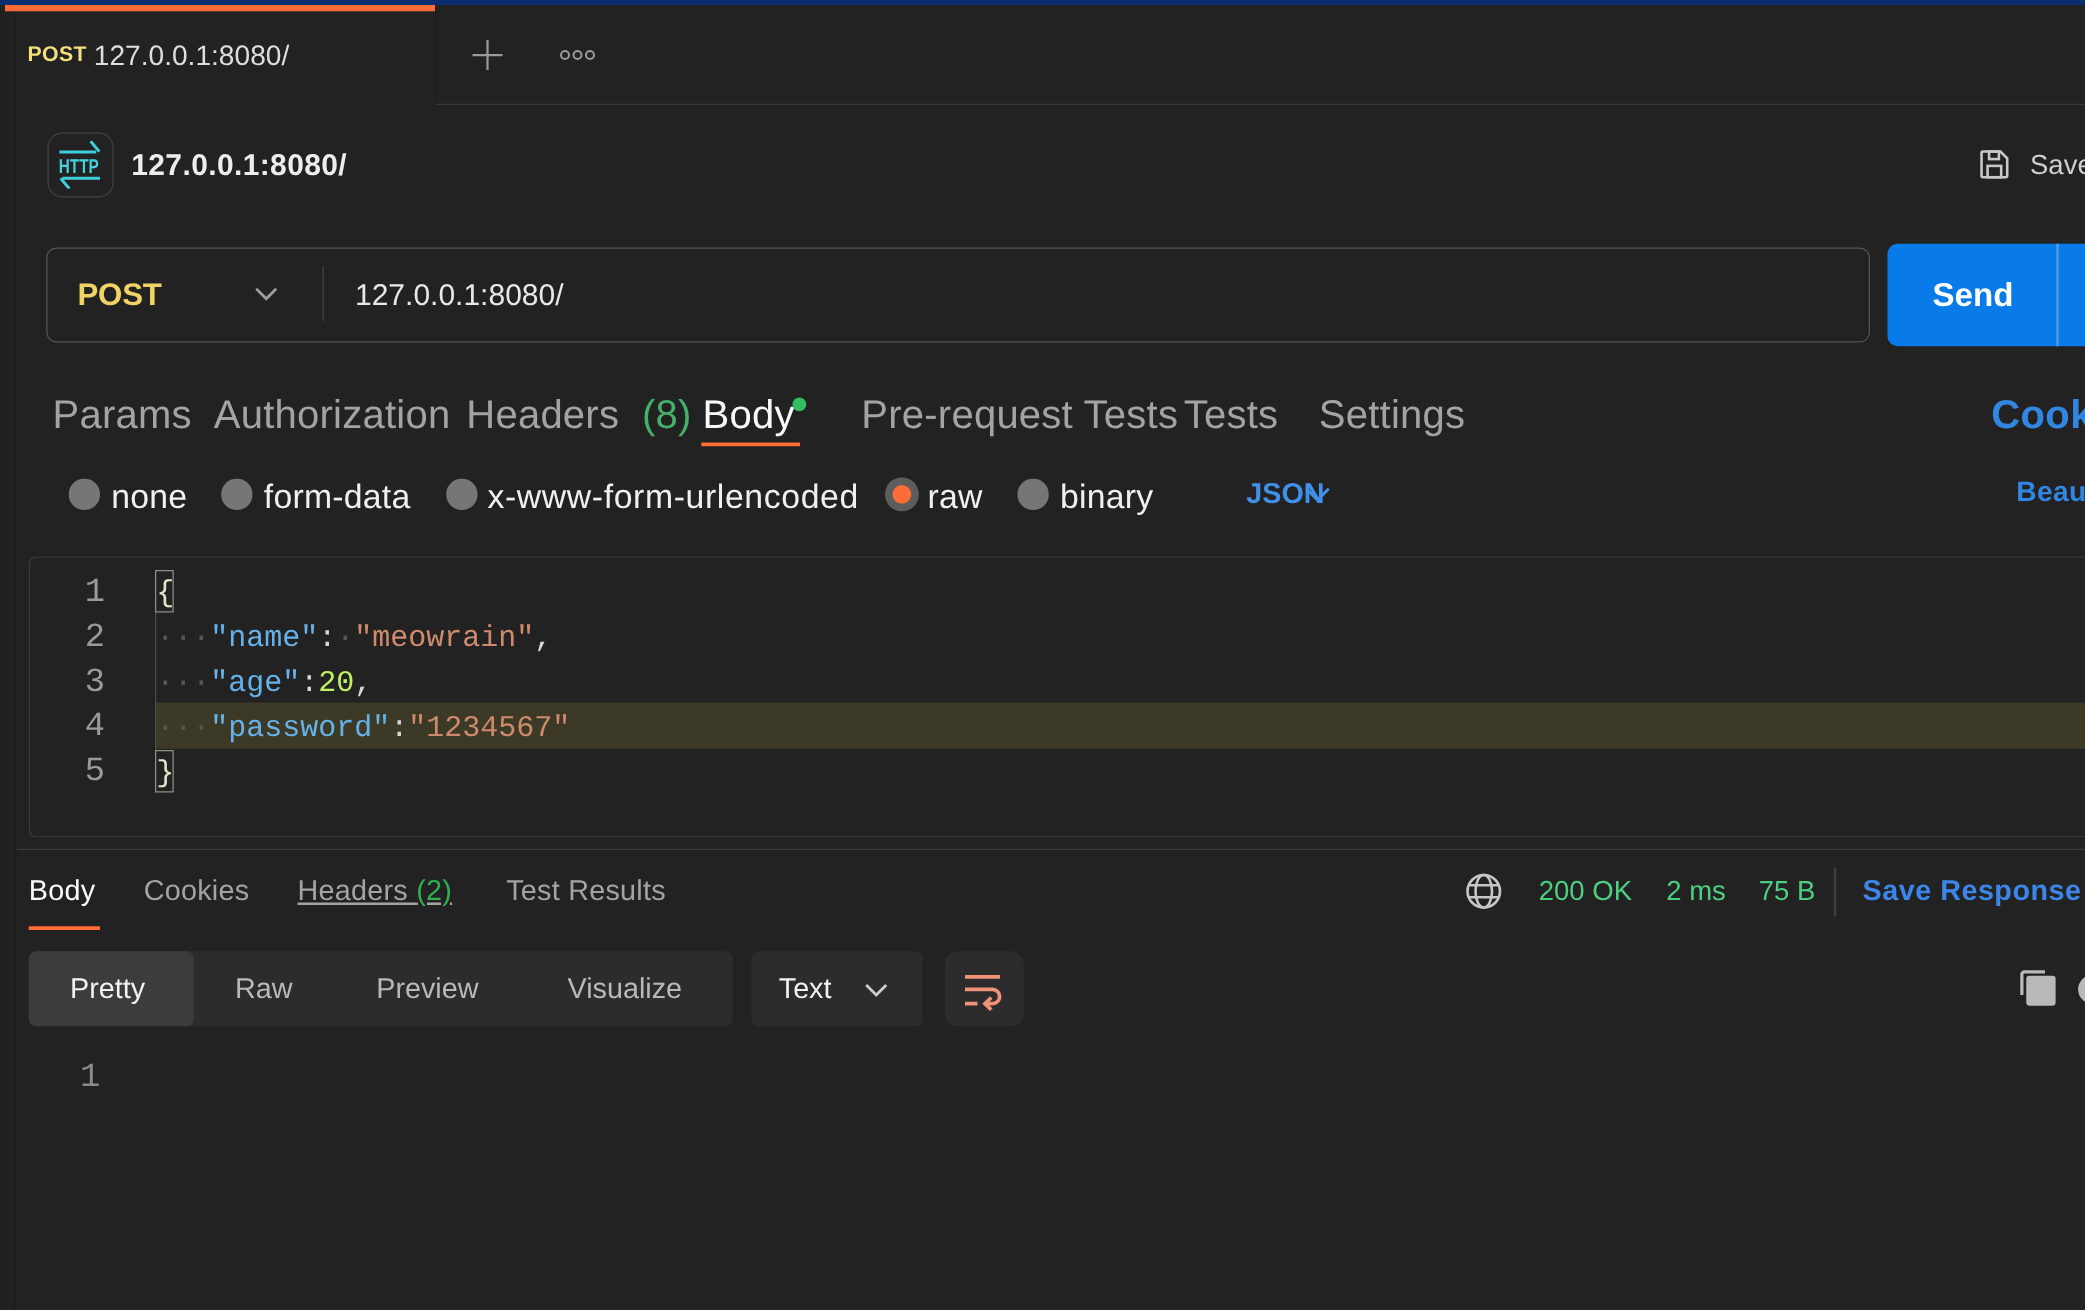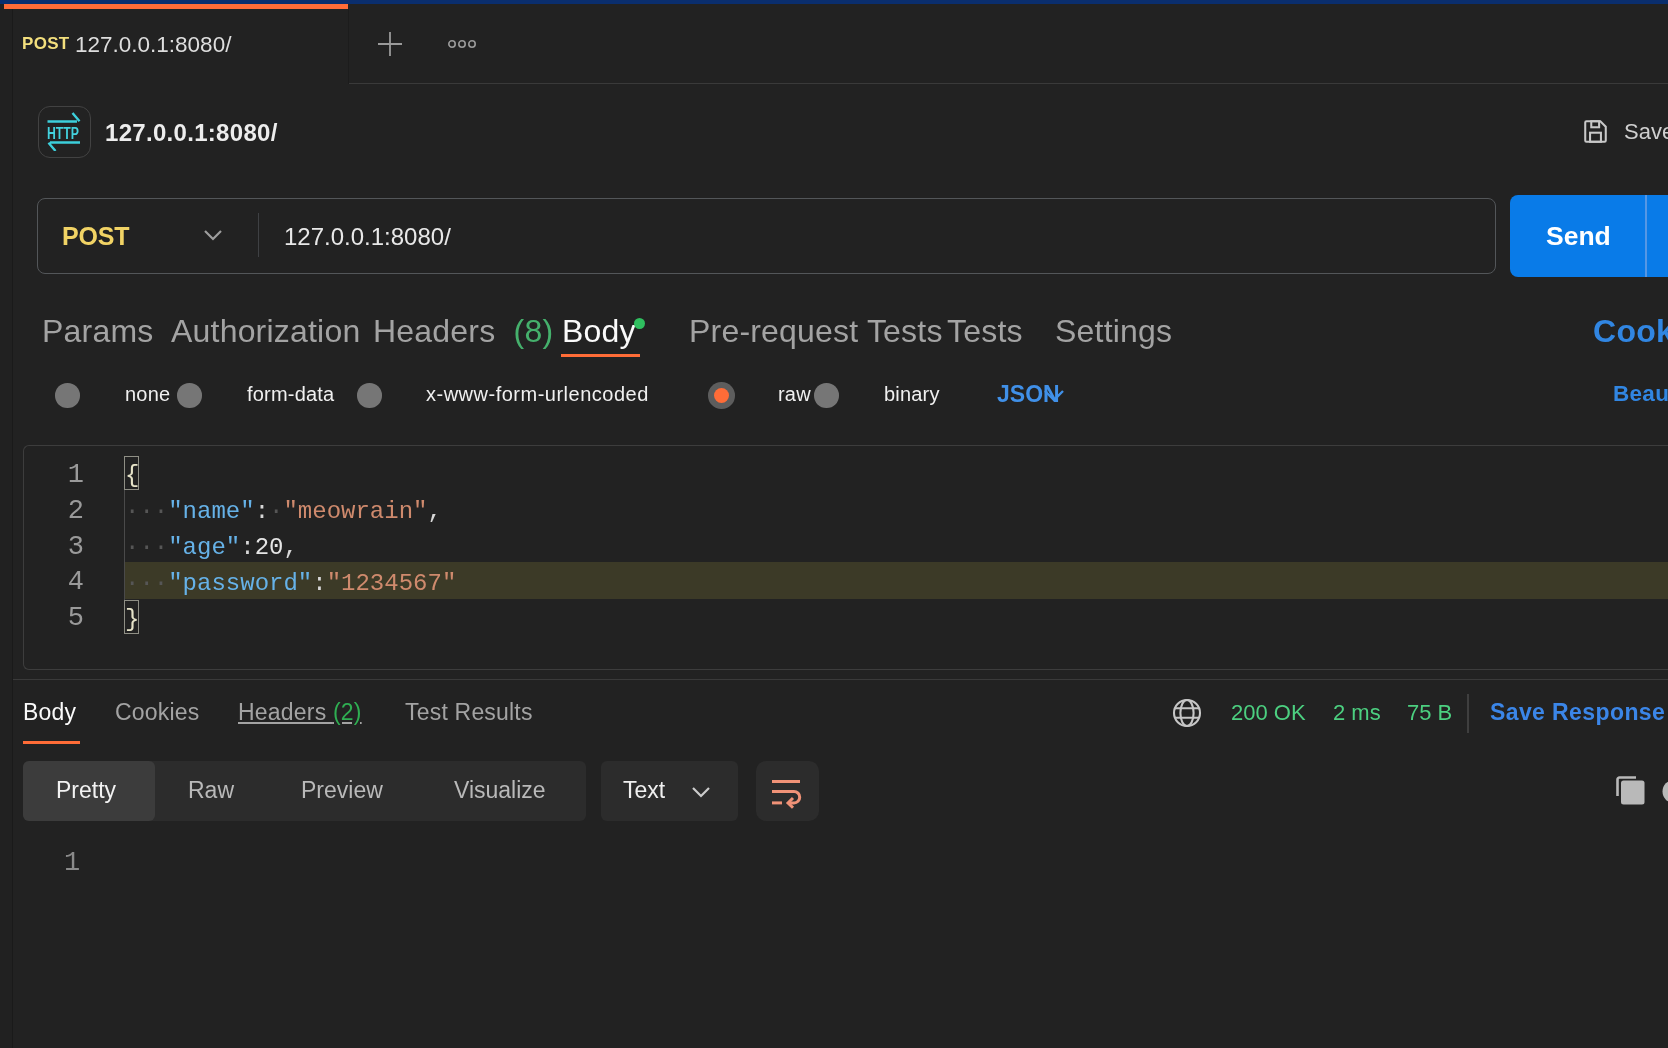--- a/index.html
+++ b/index.html
@@ -33,7 +33,7 @@
   #body-dot{left:634px;top:318px;width:11px;height:11px;border-radius:50%;background:#2fbf5f;}
   
   .radio{top:383px;width:24.5px;height:24.5px;border-radius:50%;background:#767676;}
-  .rlabel{top:384px;font-size:20px;color:#f0f0f0;letter-spacing:0.2px;line-height:1;margin-left:36px;}
+  .rlabel{top:384px;font-size:27px;color:#f0f0f0;letter-spacing:0.2px;line-height:1;}
   #raw-radio{left:708px;top:382px;width:26.5px;height:26.5px;border-radius:50%;background:#5d5d5d;}
   #raw-dot{left:713.5px;top:387.5px;width:15.5px;height:15.5px;border-radius:50%;background:#ff6c37;}
   

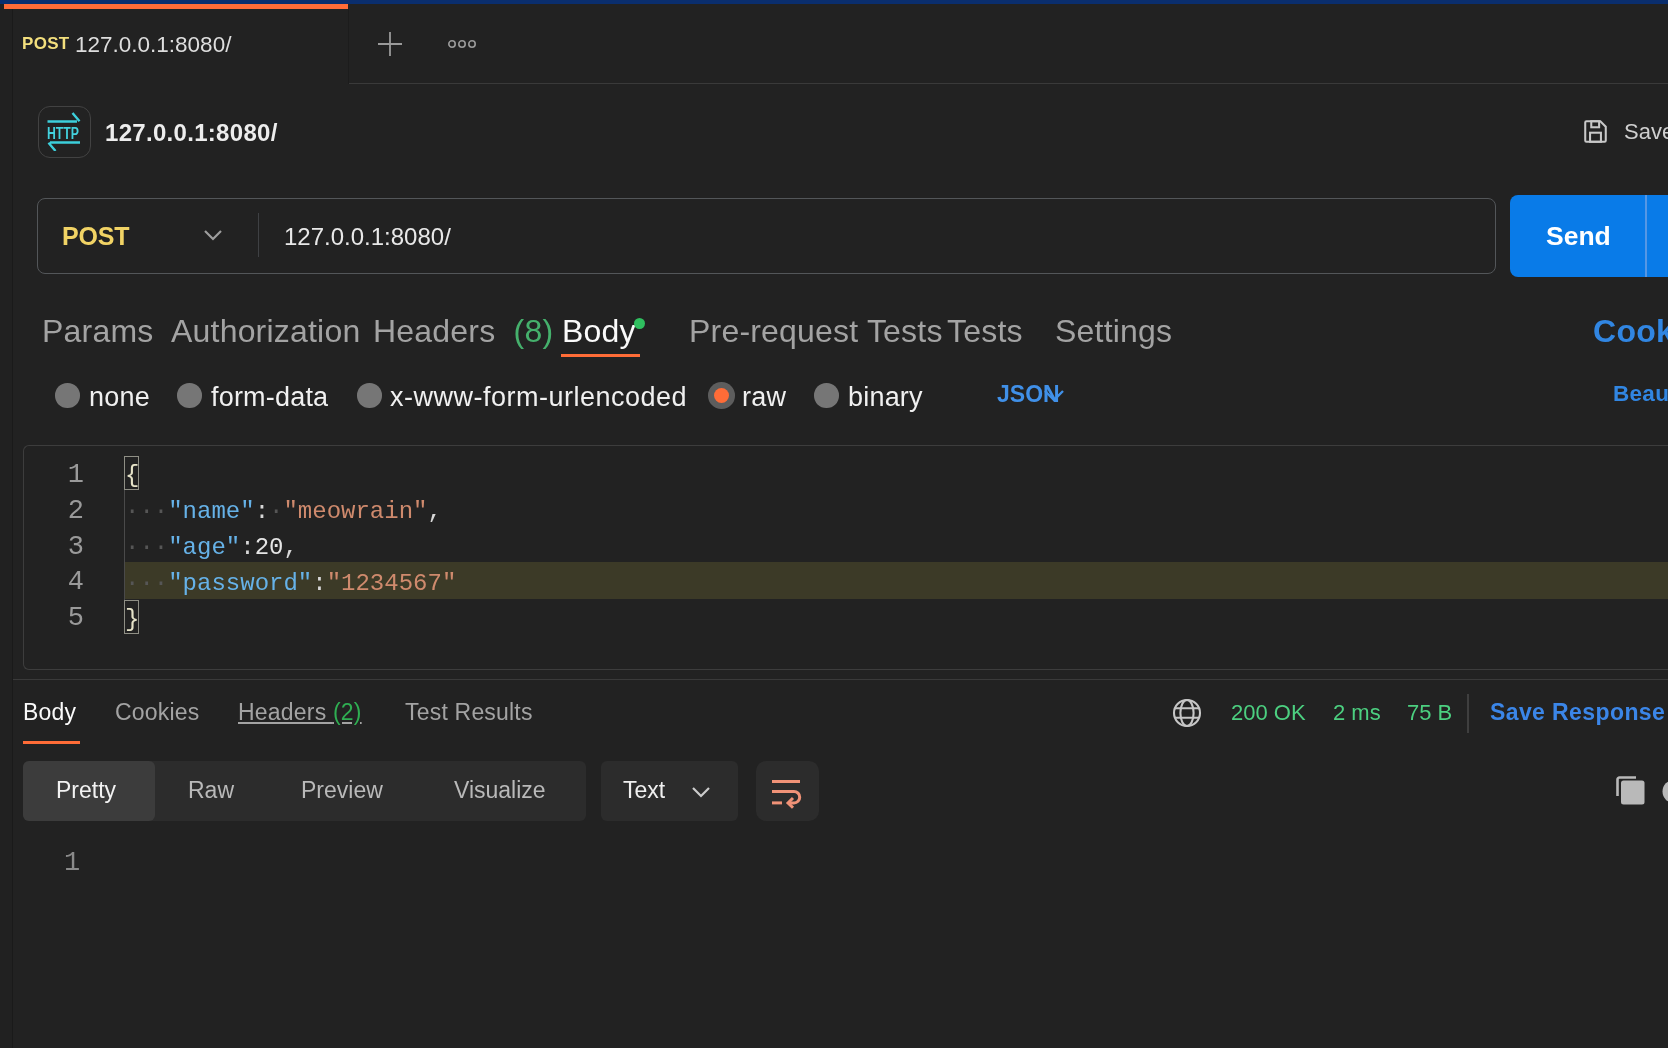--- a/index.html
+++ b/index.html
@@ -43,7 +43,7 @@
   .codeline{font-family:"Liberation Mono",monospace;font-size:24px;color:#d8d8d8;white-space:pre;line-height:1;}
   .k{color:#66b2e8;}
   .s{color:#cf8a6d;}
-  .n{color:#e5e5e5;}
+  .n{color:#bef264;}
   .w{color:#565656;}
   .brace{color:#e6e3c8;}
   .bracebox{border:1px solid #8f8f85;width:13px;height:32px;}

